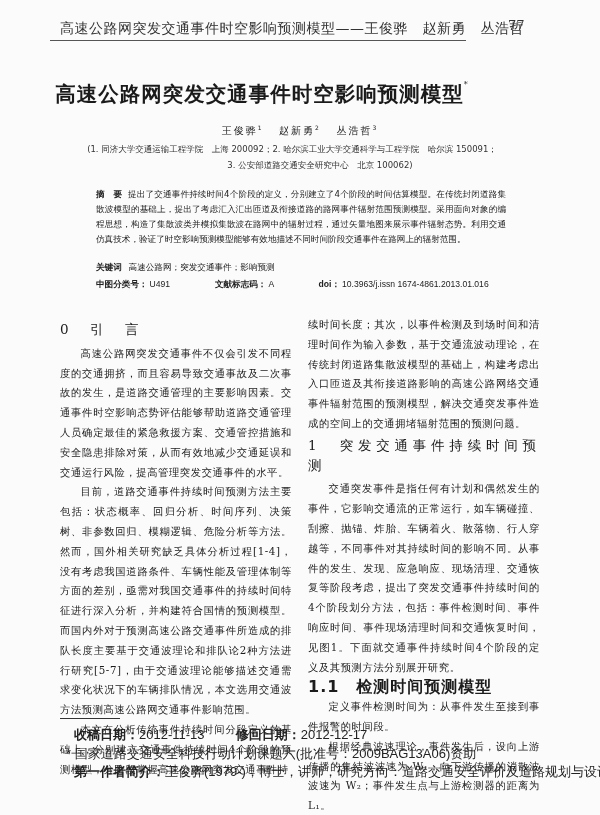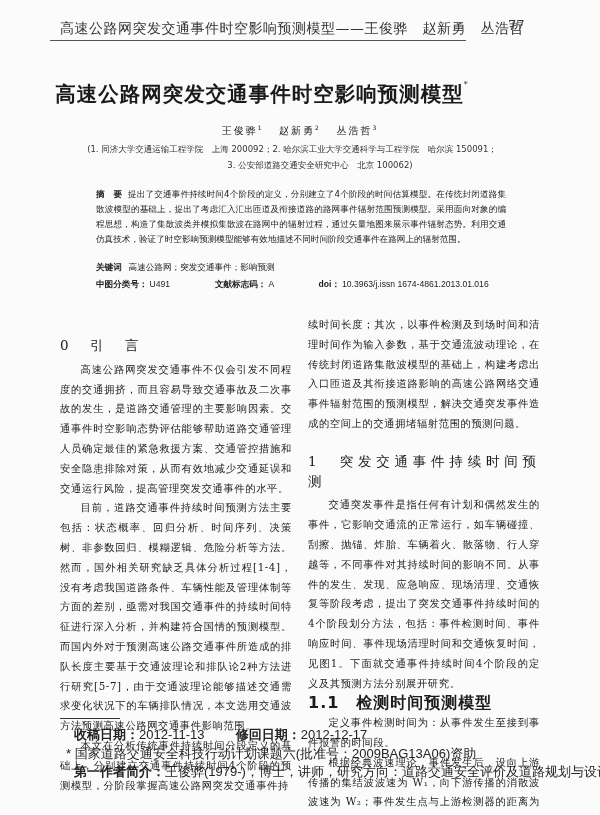--- a/index.html
+++ b/index.html
@@ -38,7 +38,7 @@
   }
   .col p { margin:0; text-indent:2em; }
   .col p.noindent { text-indent:0; }
-  .sec-head { font-size:13.5px; margin:18px 0 4px 0; text-indent:0; letter-spacing:4px; }
+  .sec-head { font-size:13.5px; margin:2px 0 4px 0; text-indent:0; letter-spacing:4px; }
   .sub-head { font-size:16px; font-weight:bold; margin:0; font-family:"DejaVu Sans", sans-serif; letter-spacing:1px; }
   .fn-rule { left:60px; top:718px; width:60px; height:1px; background:#333; }
   .footnote { left:60px; font-size:13px; font-family:Liberation Sans, sans-serif; color:#222; white-space:nowrap; }

